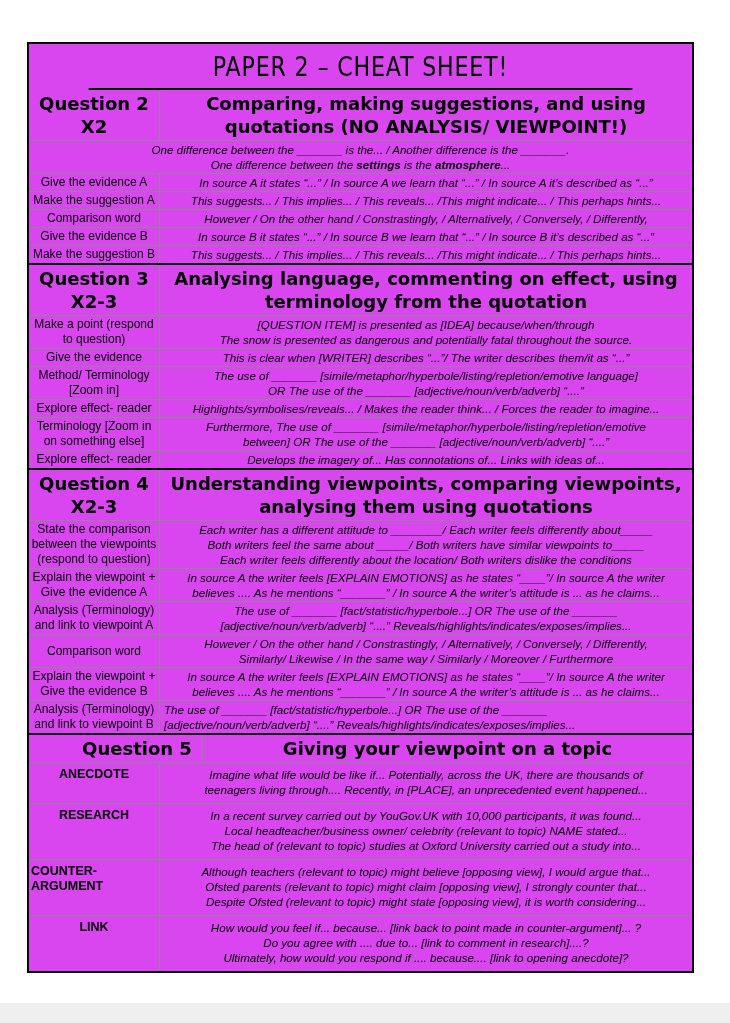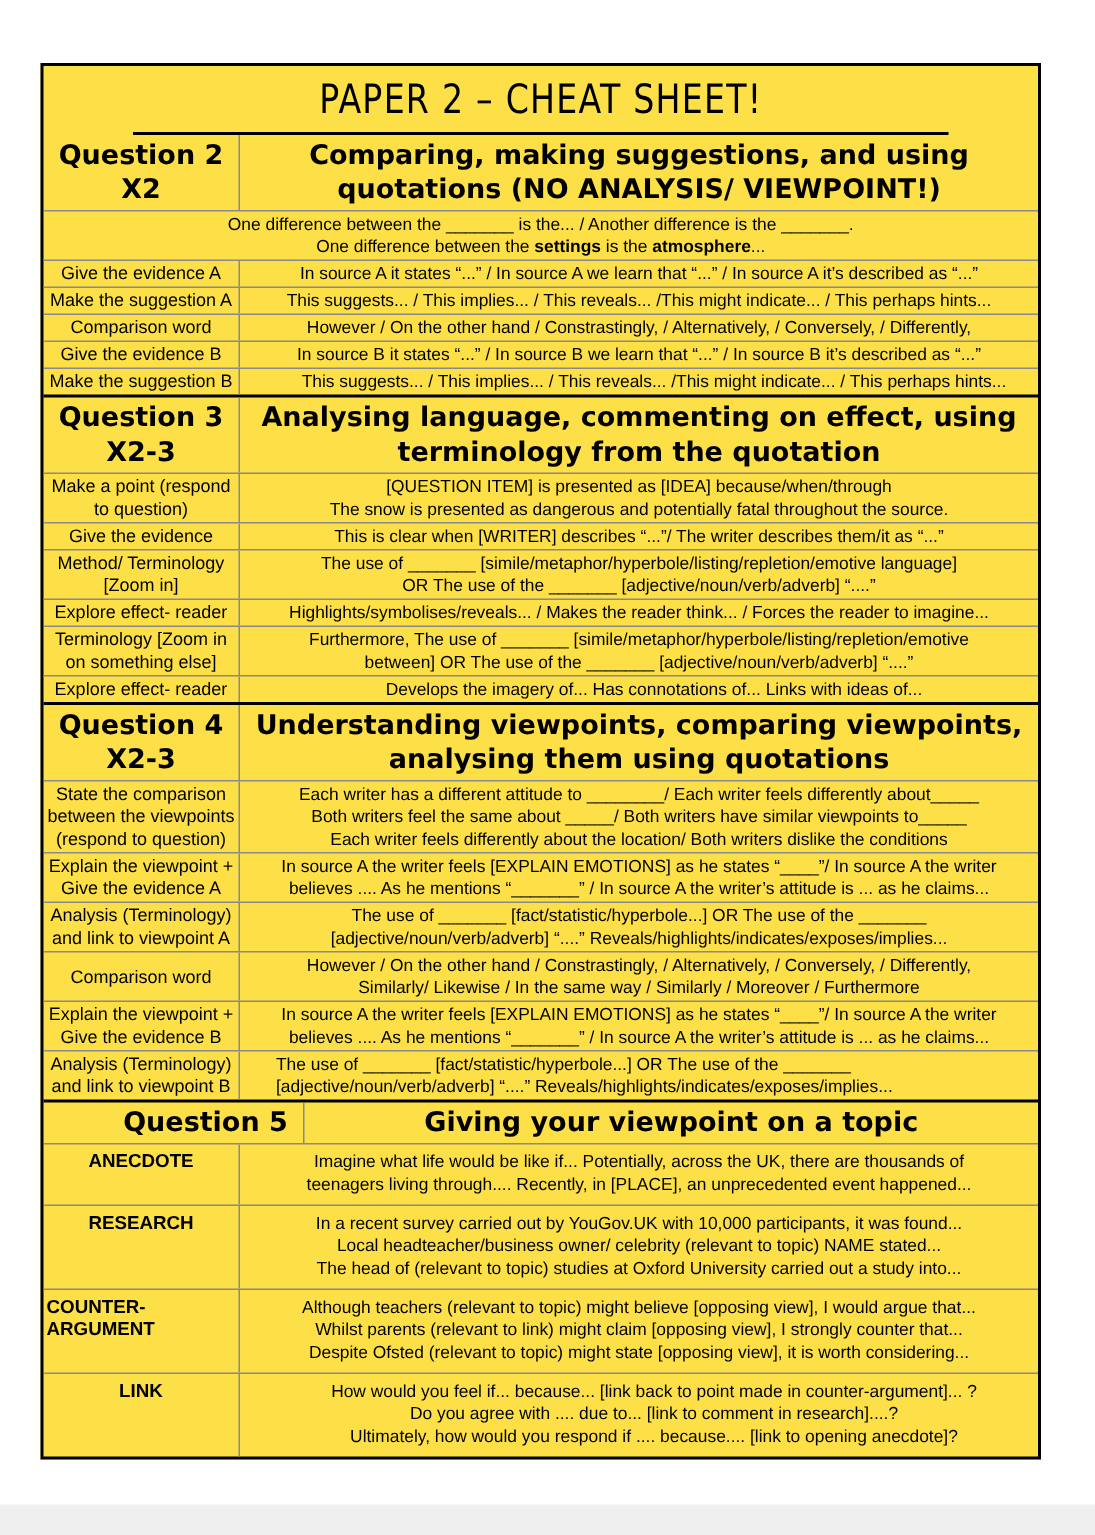--- a/index.html
+++ b/index.html
@@ -21,7 +21,7 @@
     width: 667px;
     border: 2px solid #000;
     box-sizing: border-box;
-    background: #fde047;
+    background: #d946ef;
   }
   .title-row {
     height: 44px;

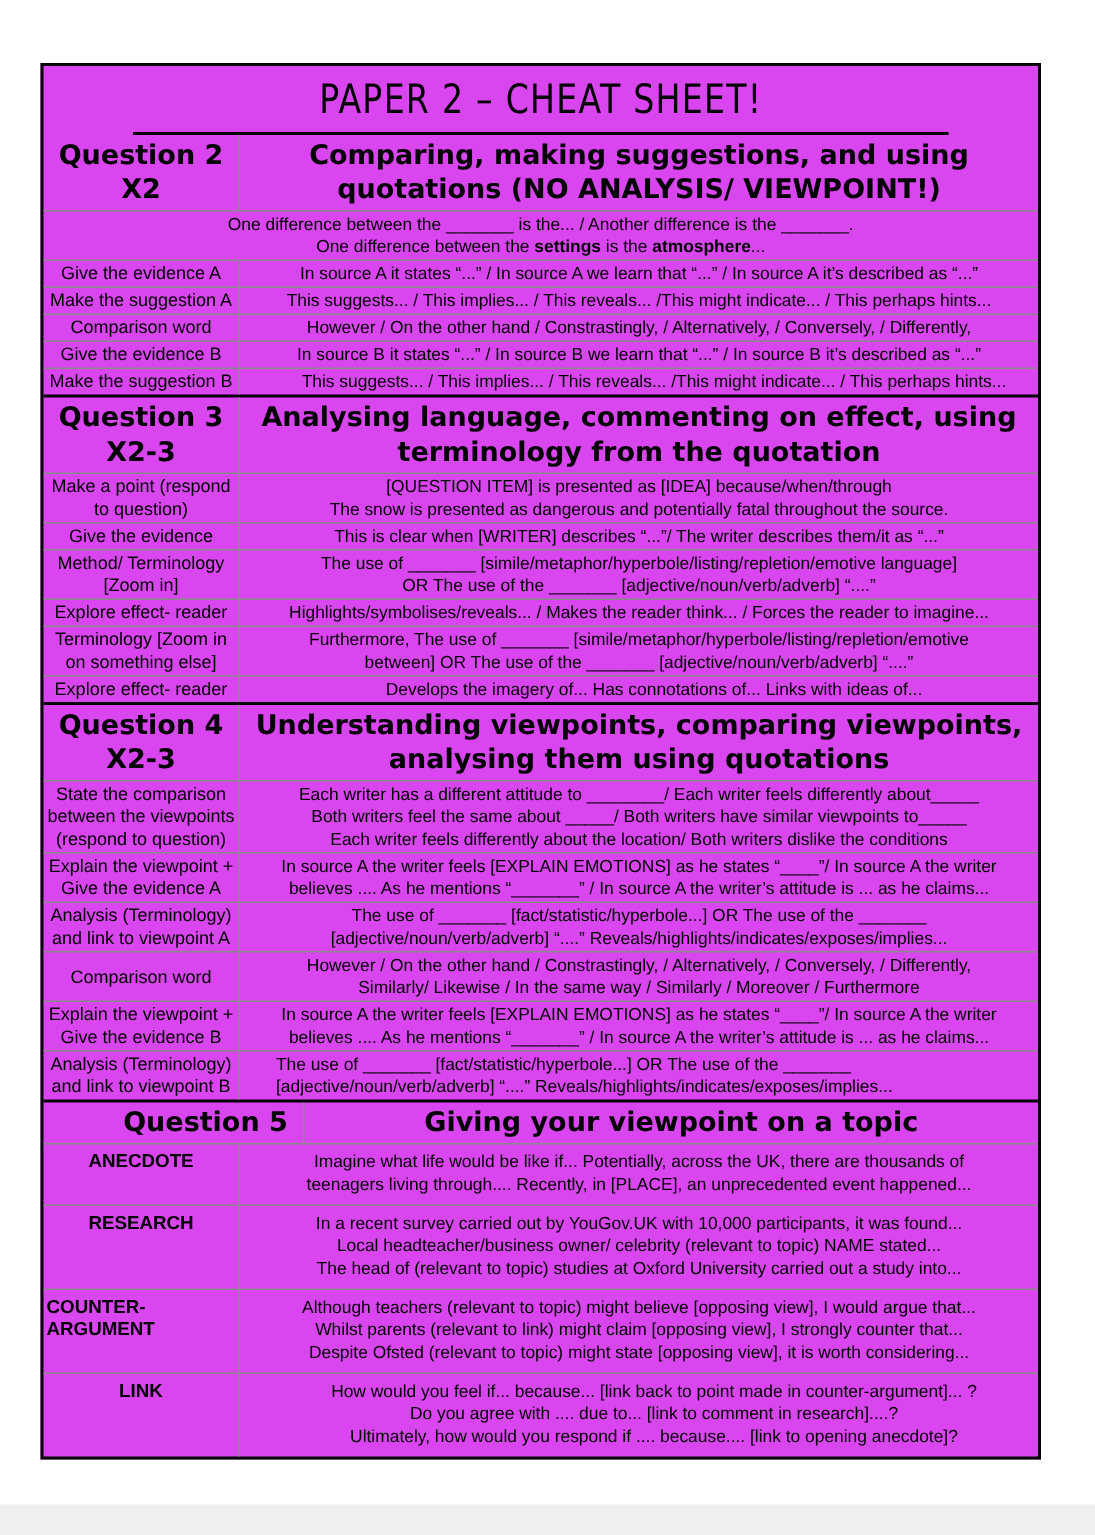--- a/index.html
+++ b/index.html
@@ -53,6 +53,7 @@
     flex: 1;
     text-align: center;
     font-family: "Liberation Sans", sans-serif;
+    font-style: italic;
     font-size: 11.6px;
     line-height: 15px;
     padding: 1px 4px;

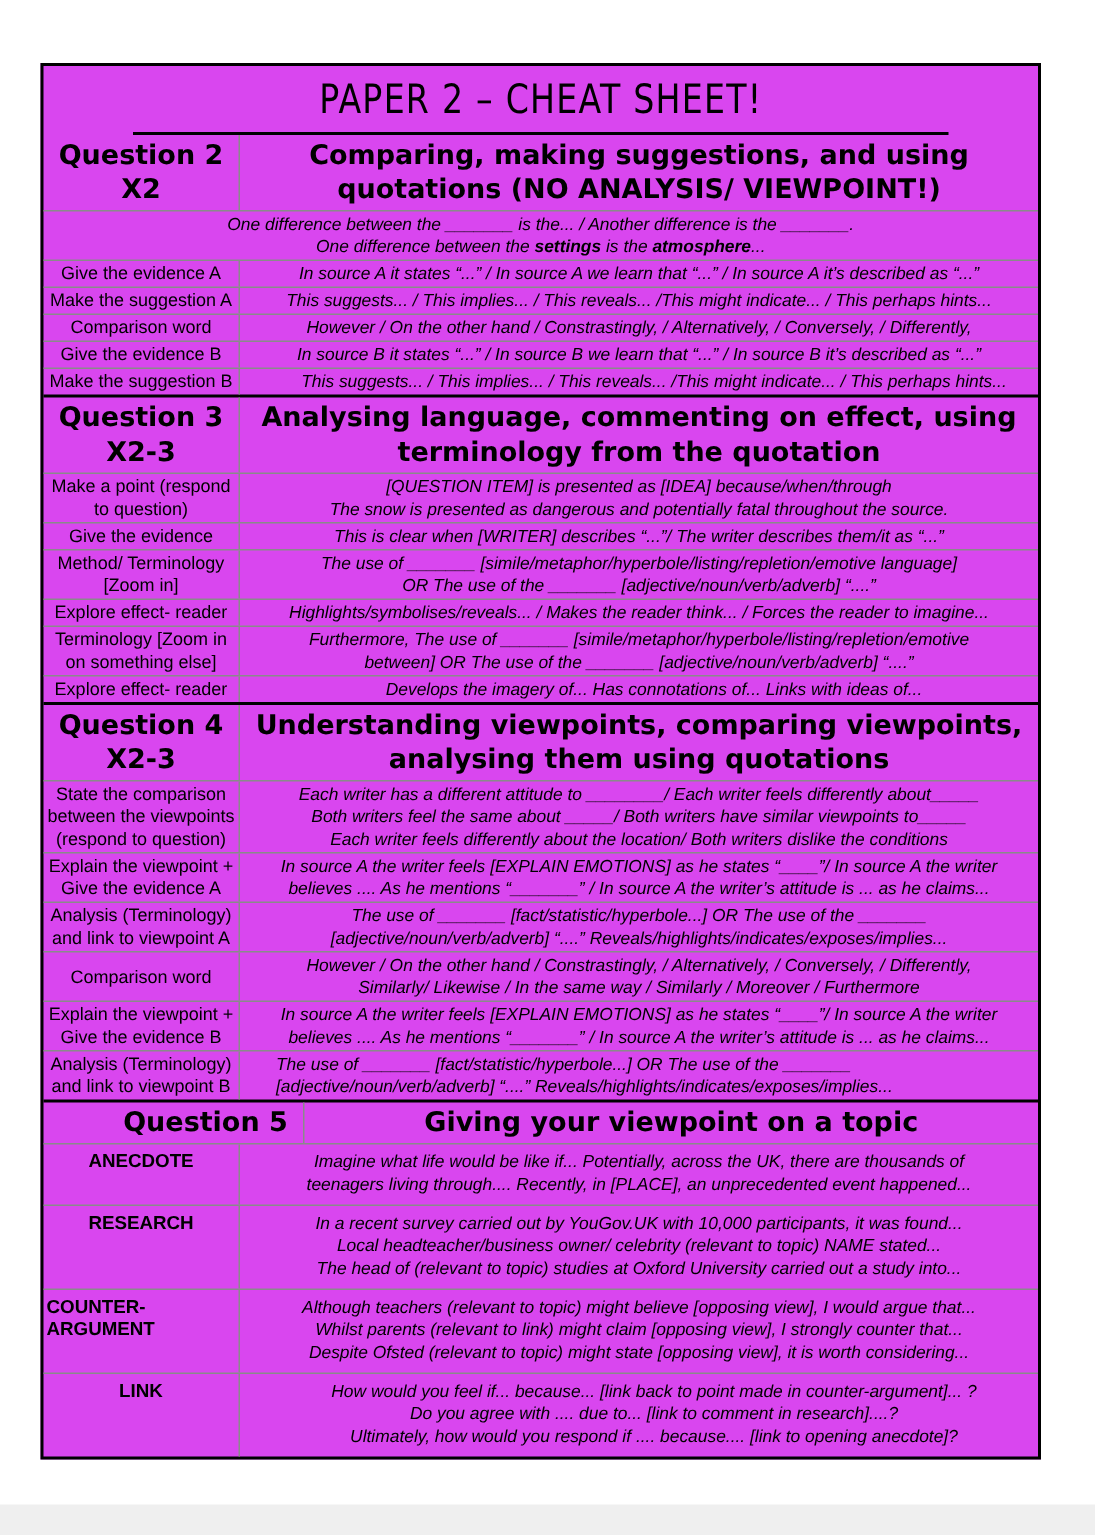--- a/index.html
+++ b/index.html
@@ -38,7 +38,7 @@
     display: flex;
     border-bottom: 1px solid #8a8a8a;
   }
-  .row:last-child { border-bottom: none; gap: 20px; }
+  .row:last-child { border-bottom: none; }
   .left {
     width: 131px; flex: none;
     border-right: 1px solid #8a8a8a;

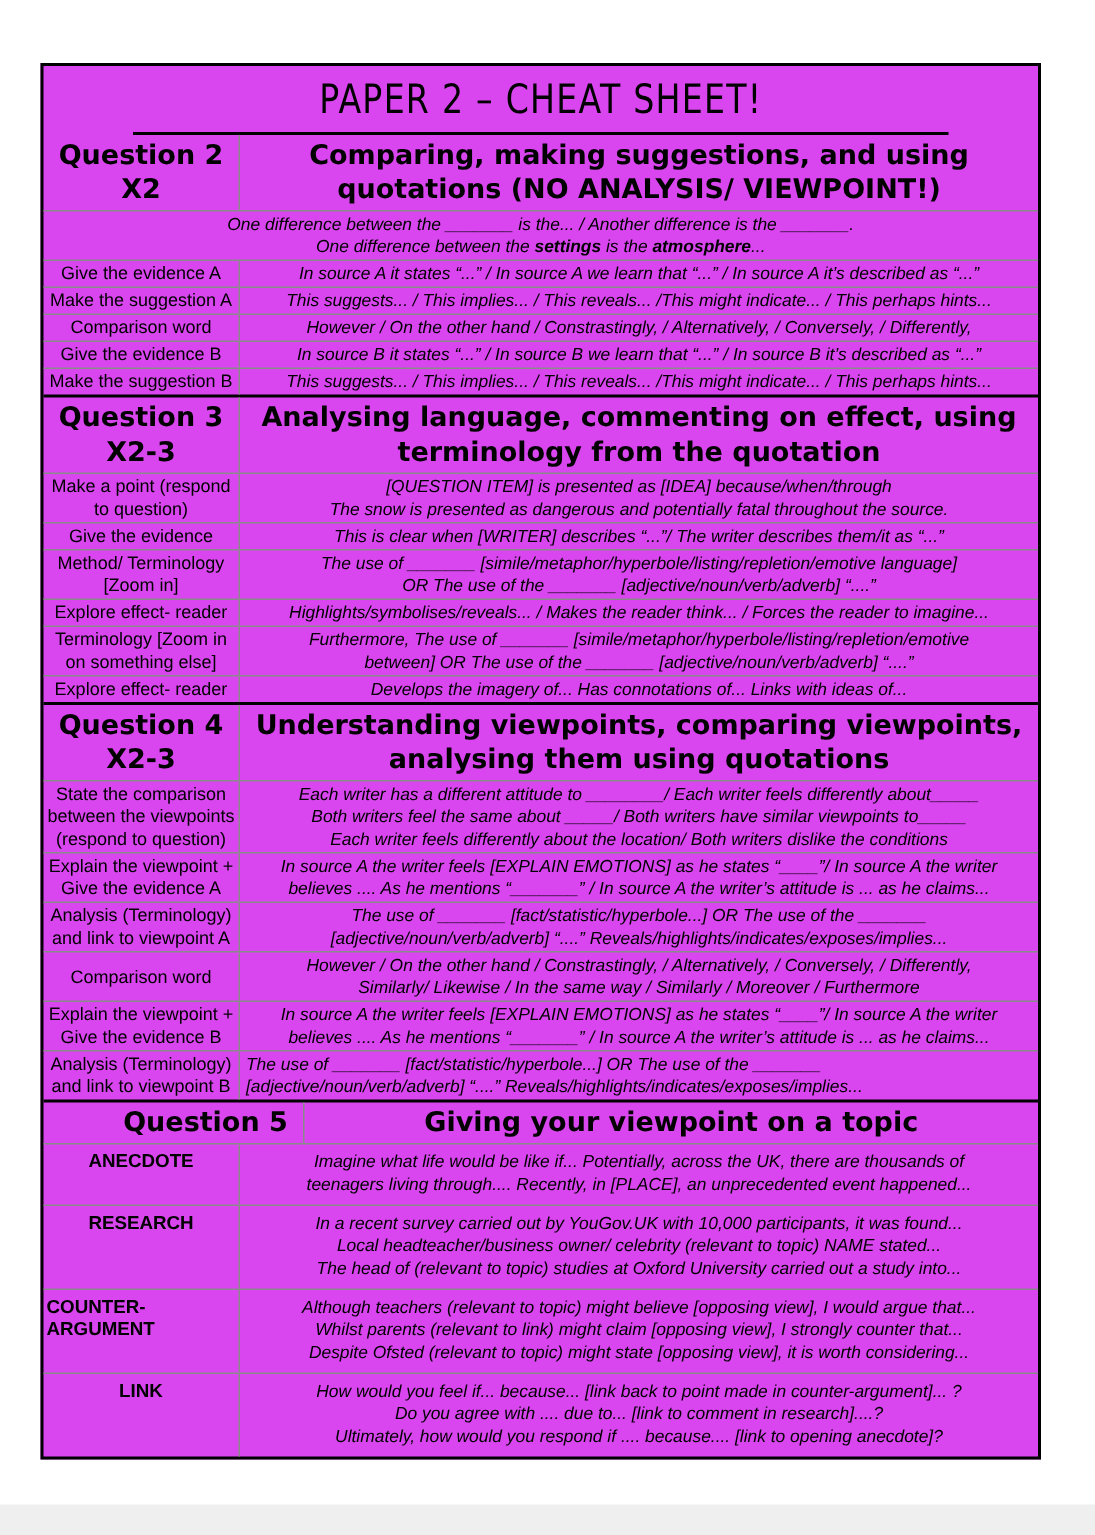--- a/index.html
+++ b/index.html
@@ -266,7 +266,7 @@
       </div>
       <div class="right">
         <span>Although teachers (relevant to topic) might believe [opposing view], I would argue that...</span>
-        <span>Whilst parents (relevant to link) might claim [opposing view], I strongly counter that...</span>
+        <span>Ofsted parents (relevant to topic) might claim [opposing view], I strongly counter that...</span>
         <span>Despite Ofsted (relevant to topic) might state [opposing view], it is worth considering...</span>
       </div>
     </div>

